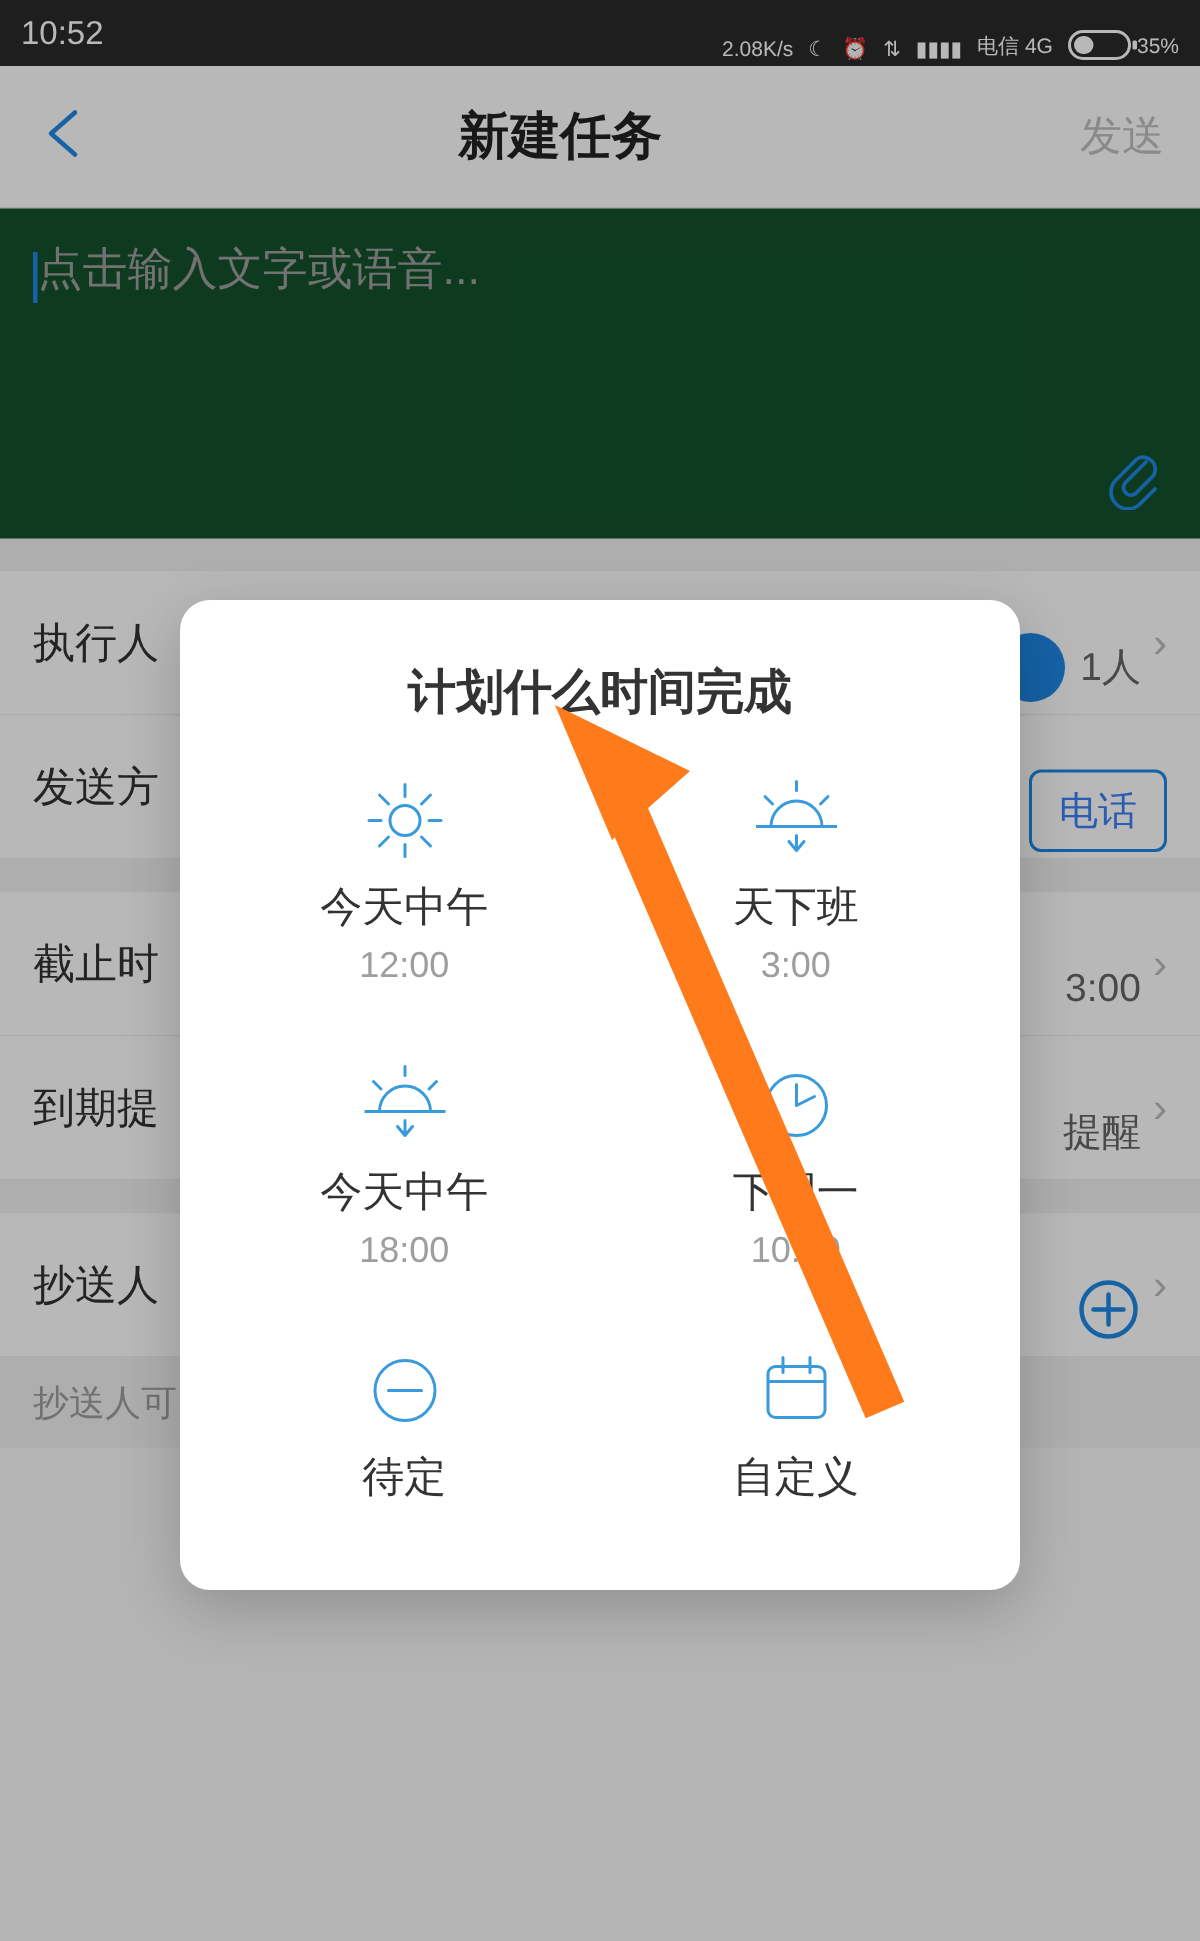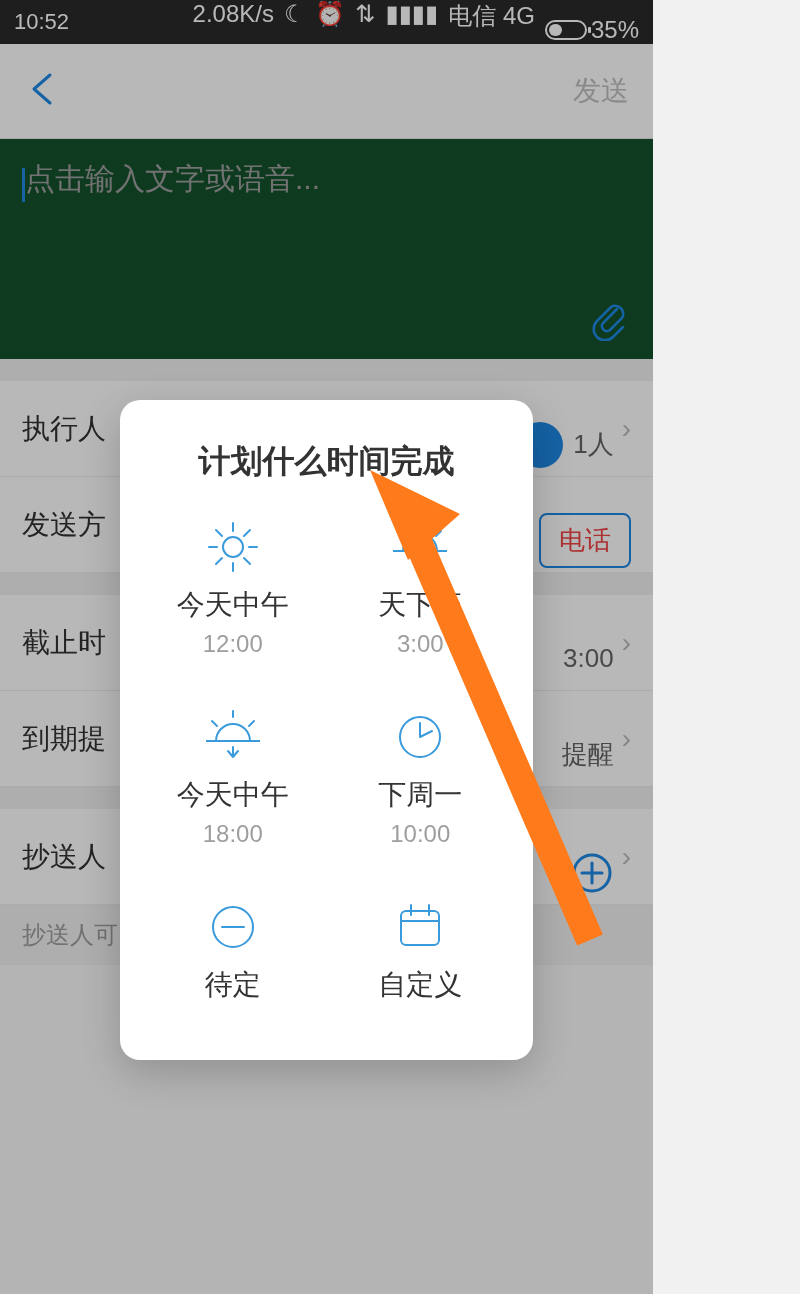--- a/index.html
+++ b/index.html
@@ -4,7 +4,7 @@
 <style>
   * { box-sizing: border-box; margin: 0; padding: 0; }
   html, body { width: 800px; height: 1294px; font-family: -apple-system, "PingFang SC", "Helvetica Neue", Arial, sans-serif; background: #f1f1f1; overflow: hidden; }
-  .screen { position: relative; width: 653px; height: 1294px; background: #fafafa; }
+  .screen { position: relative; width: 800px; height: 1294px; background: #fafafa; }
   
   .statusbar { height: 44px; background: #2a2a2a; color: #fff; display: flex; align-items: center; justify-content: space-between; padding: 0 14px; font-size: 22px; }
   .statusbar .left { font-weight: 500; }

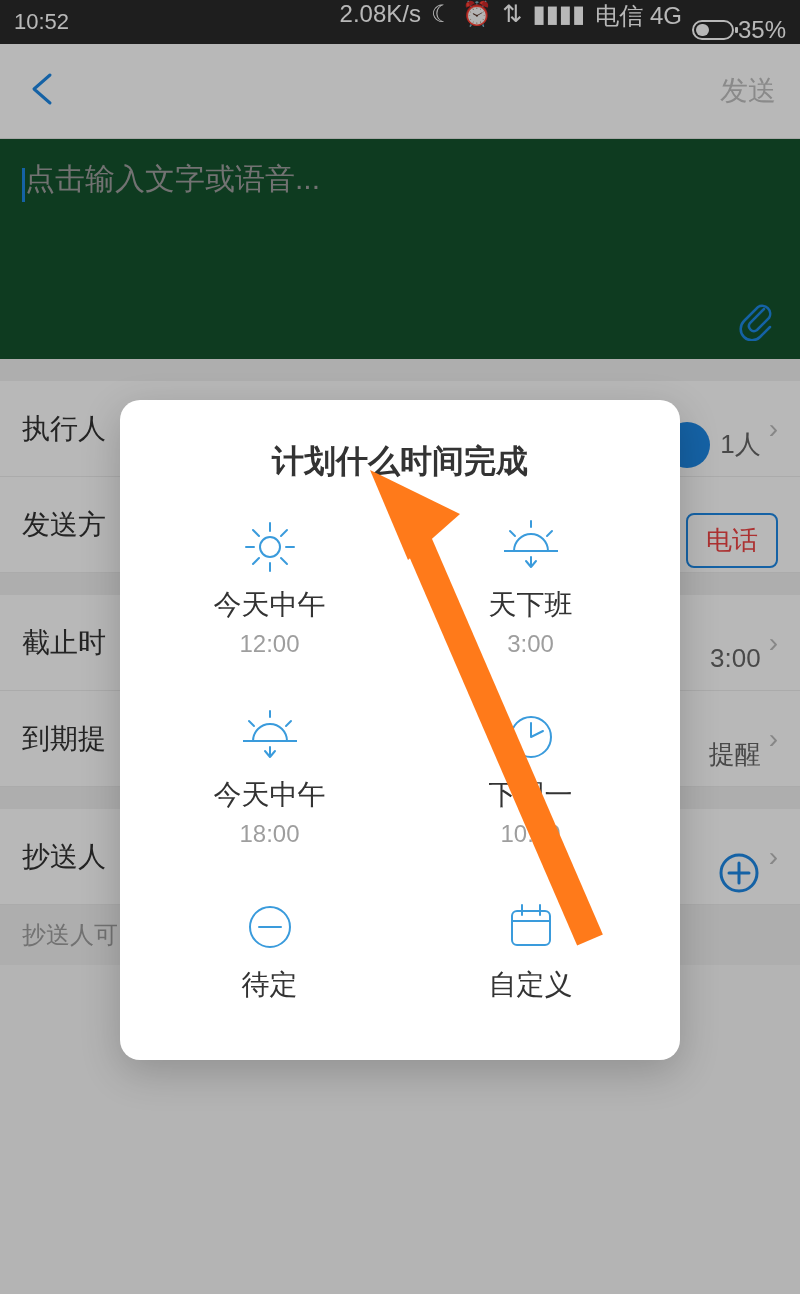--- a/index.html
+++ b/index.html
@@ -8,7 +8,7 @@
   
   .statusbar { height: 44px; background: #2a2a2a; color: #fff; display: flex; align-items: center; justify-content: space-between; padding: 0 14px; font-size: 22px; }
   .statusbar .left { font-weight: 500; }
-  .statusbar .right { display: flex; align-items: flex-start; gap: 10px; font-size: 24px; }
+  .statusbar .right { display: flex; align-items: flex-end; gap: 10px; font-size: 14px; }
   .batt { display:inline-flex; align-items:center; gap:4px;margin-top:16px;}
   .batt-shape { width:42px; height:20px; border:2px solid #fff; border-radius:10px; position:relative;}
   .batt-shape::after { content:""; position:absolute; right:-6px; top:5px; width:3px; height:6px; background:#fff; border-radius:1px;}

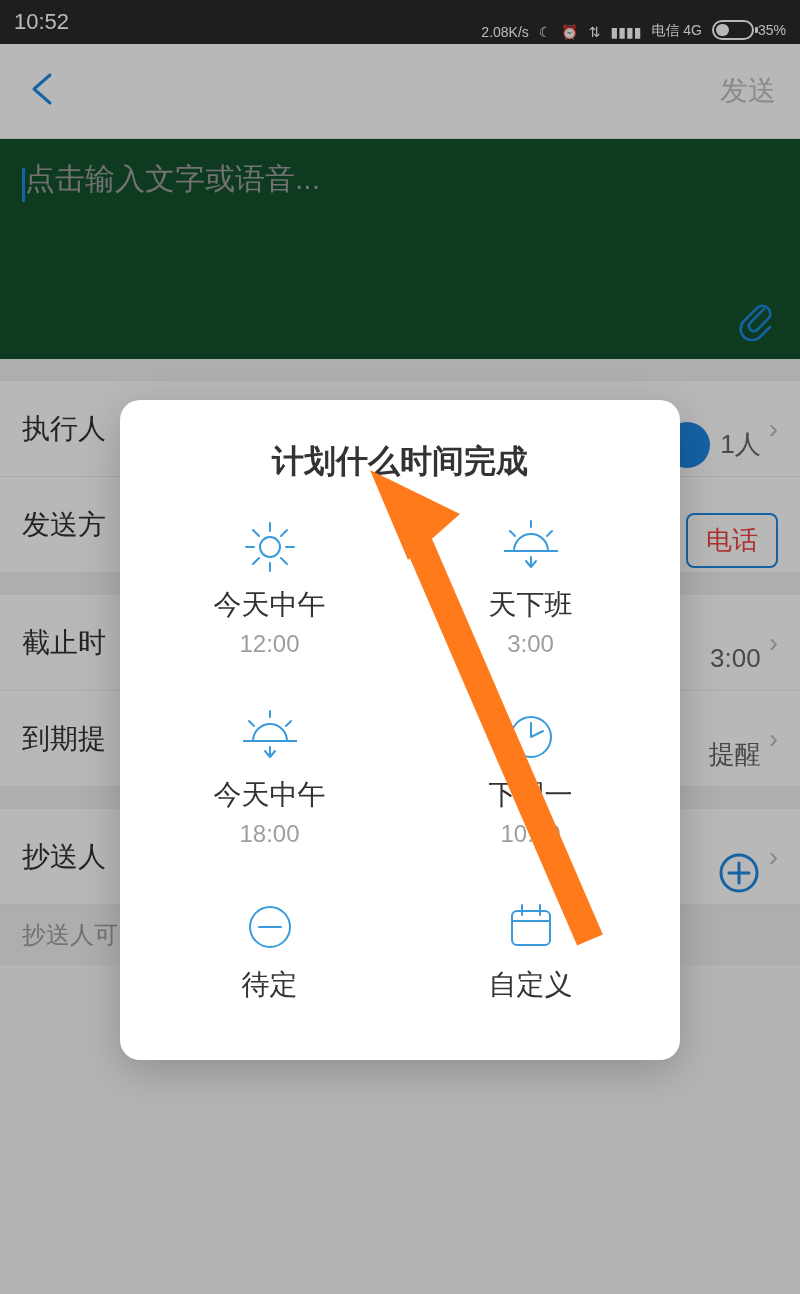--- a/index.html
+++ b/index.html
@@ -76,6 +76,7 @@
           <path d="M26 6 L10 20 L26 34" fill="none" stroke="#1e88e5" stroke-width="3" stroke-linecap="round" stroke-linejoin="round"></path>
         </svg>
     </div>
+    <div class="title">新建任务</div>
     <div class="send">发送</div>
   </div>
 

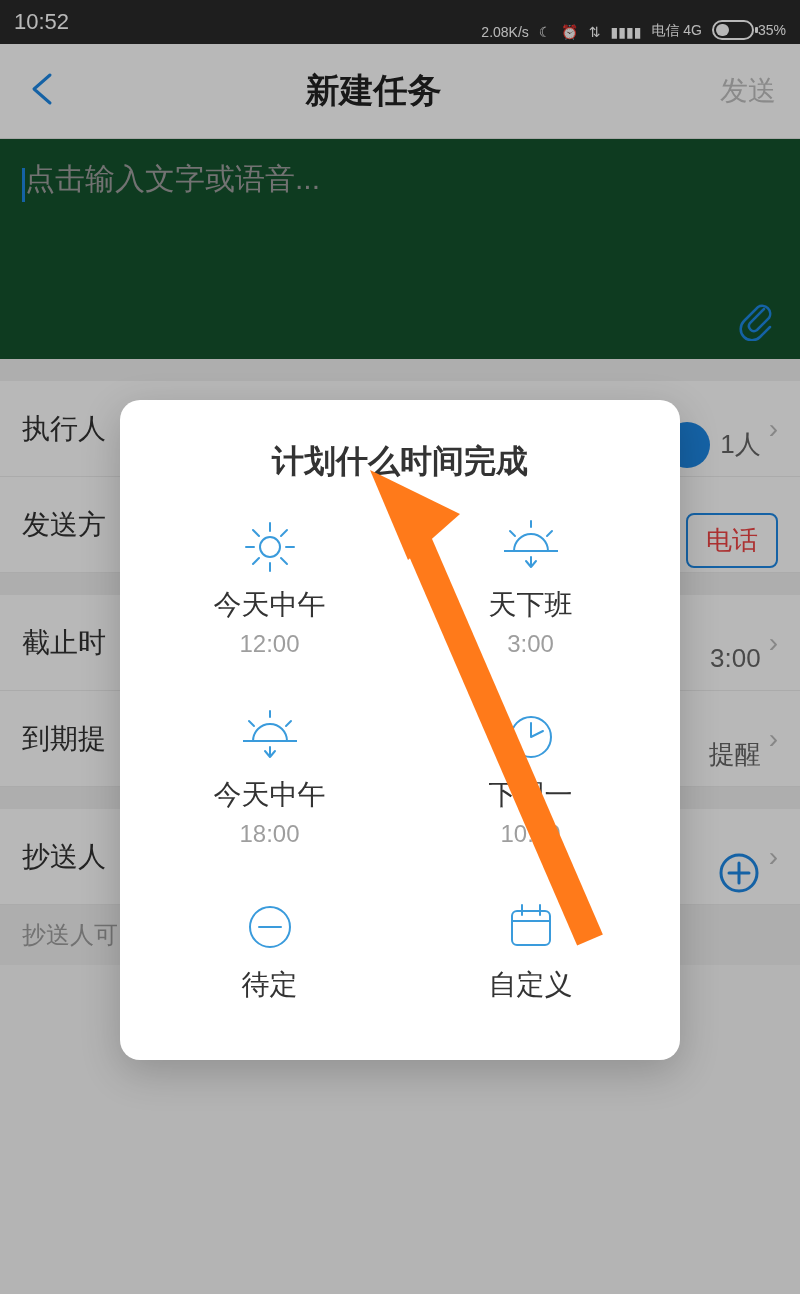--- a/index.html
+++ b/index.html
@@ -30,7 +30,7 @@
   .row .label { flex:0 0 auto; }
   .row .value { margin-left:auto; color:#666; font-size:26px; display:flex; align-items:center; gap:10px;margin-top:32px;}
   .row .chev { color:#bbb; font-size:28px; margin-left:8px;}
-  .tag-btn { border:2px solid #1e88e5; color:#ef4444; border-radius:8px; padding:8px 18px; font-size:26px; margin-left:8px;}
+  .tag-btn { border:2px solid #1e88e5; color:#3b82f6; border-radius:8px; padding:8px 18px; font-size:26px; margin-left:8px;}
   .avatar { width:46px; height:46px; border-radius:50%; background:#1e88e5;}
   .addcircle svg { width:44px; height:44px;}
   .footnote { background:#f1f1f1; color:#9e9e9e; font-size:24px; padding:14px 22px;}

